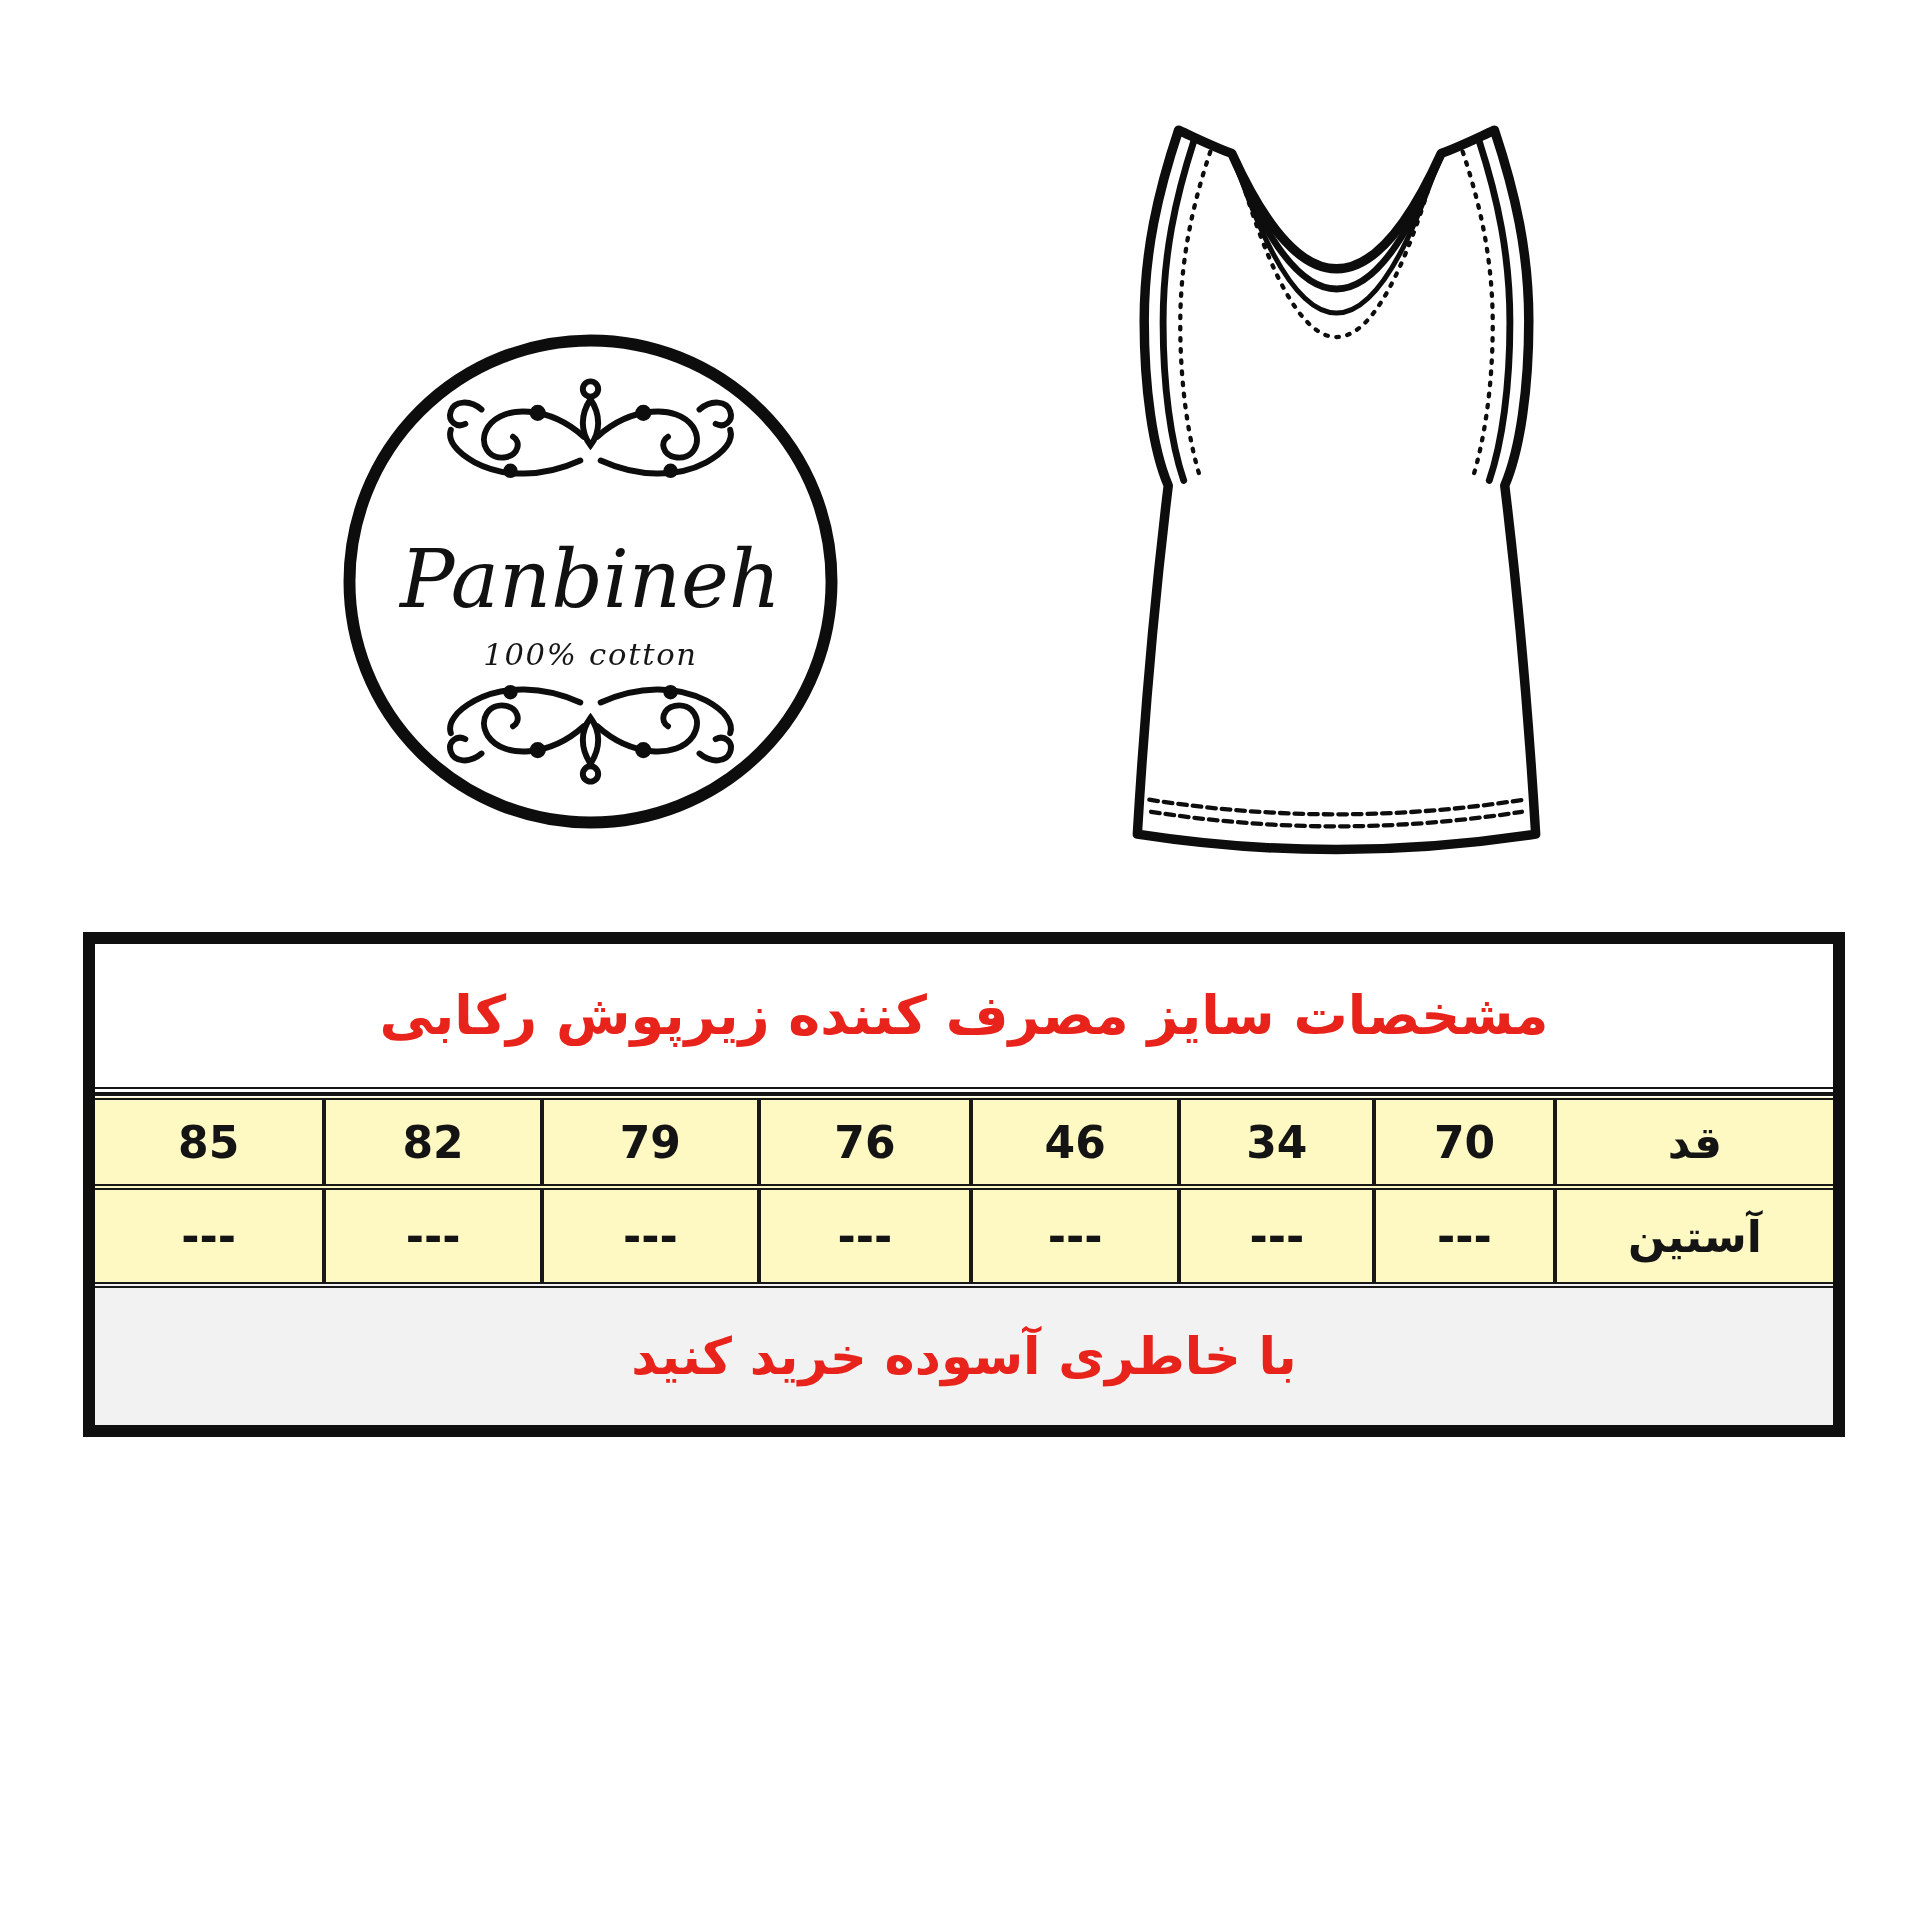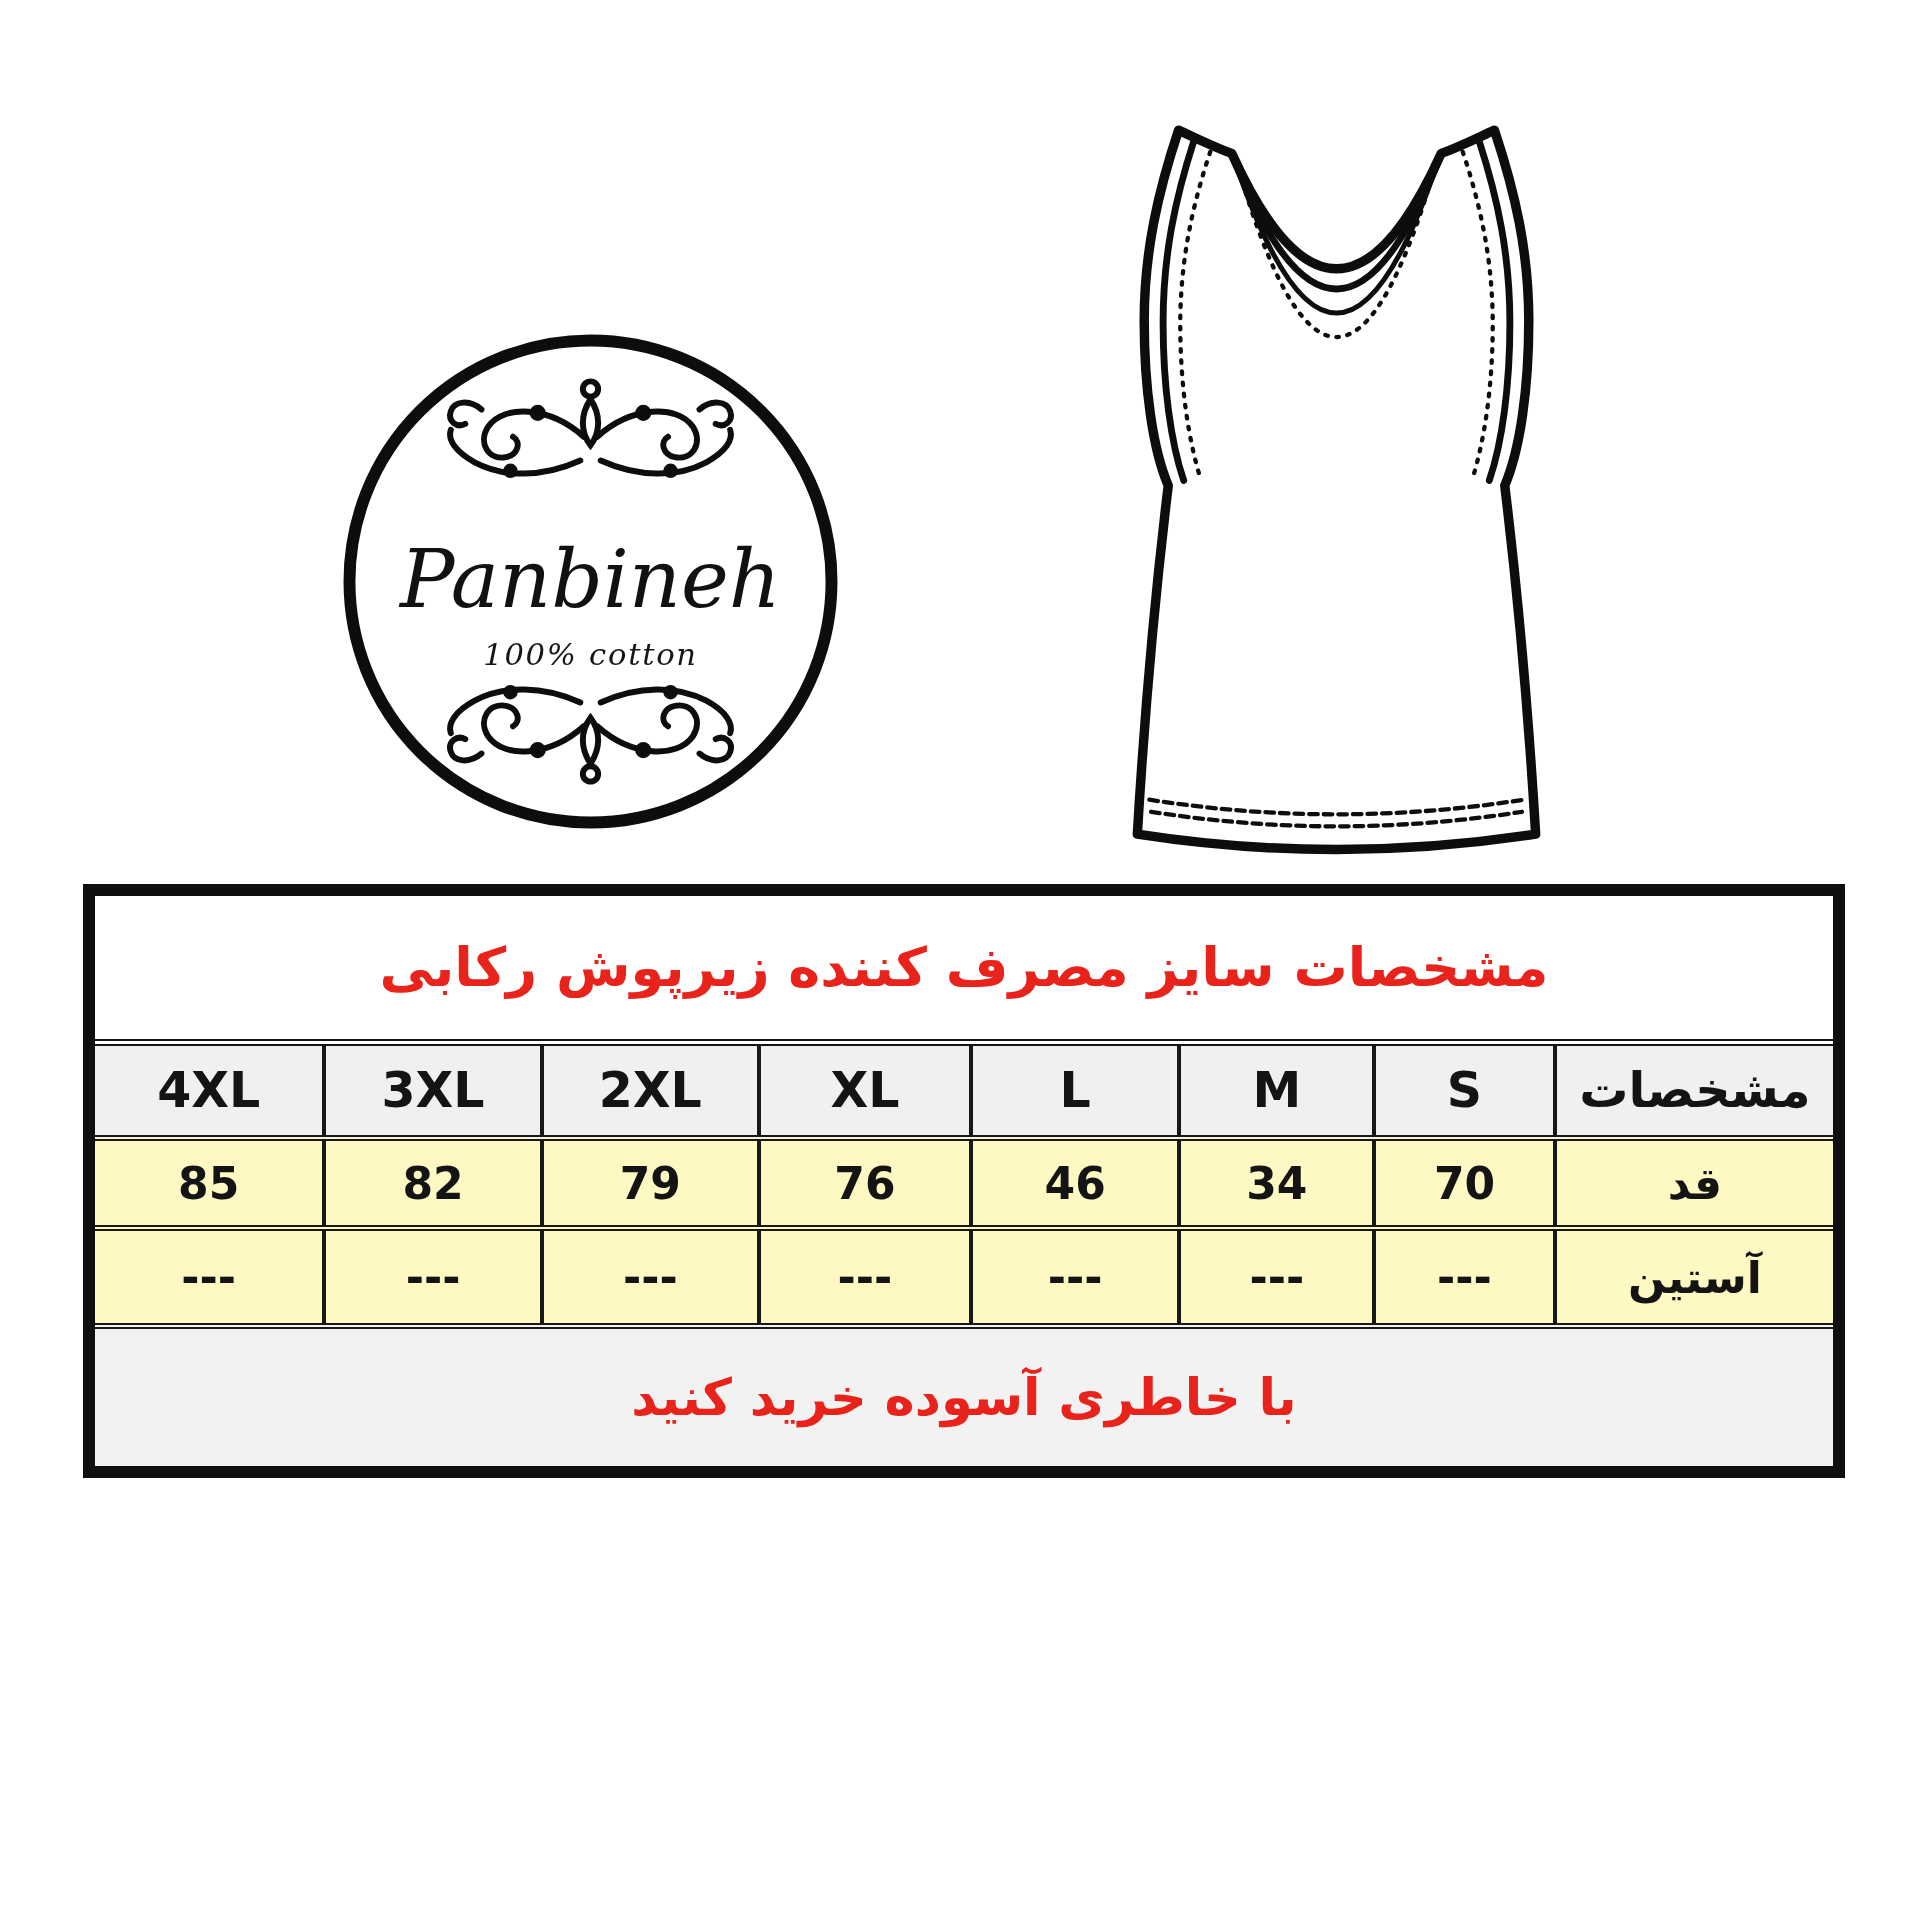--- a/index.html
+++ b/index.html
@@ -27,7 +27,7 @@
 
   
   .spec-table {
-    position:absolute; left:83px; top:884px; width:1762px;
+    position:absolute; left:83px; top:932px; width:1762px;
     border:12.8px solid #0f0f0f; background:#ffffff;
   }
   .table-title {

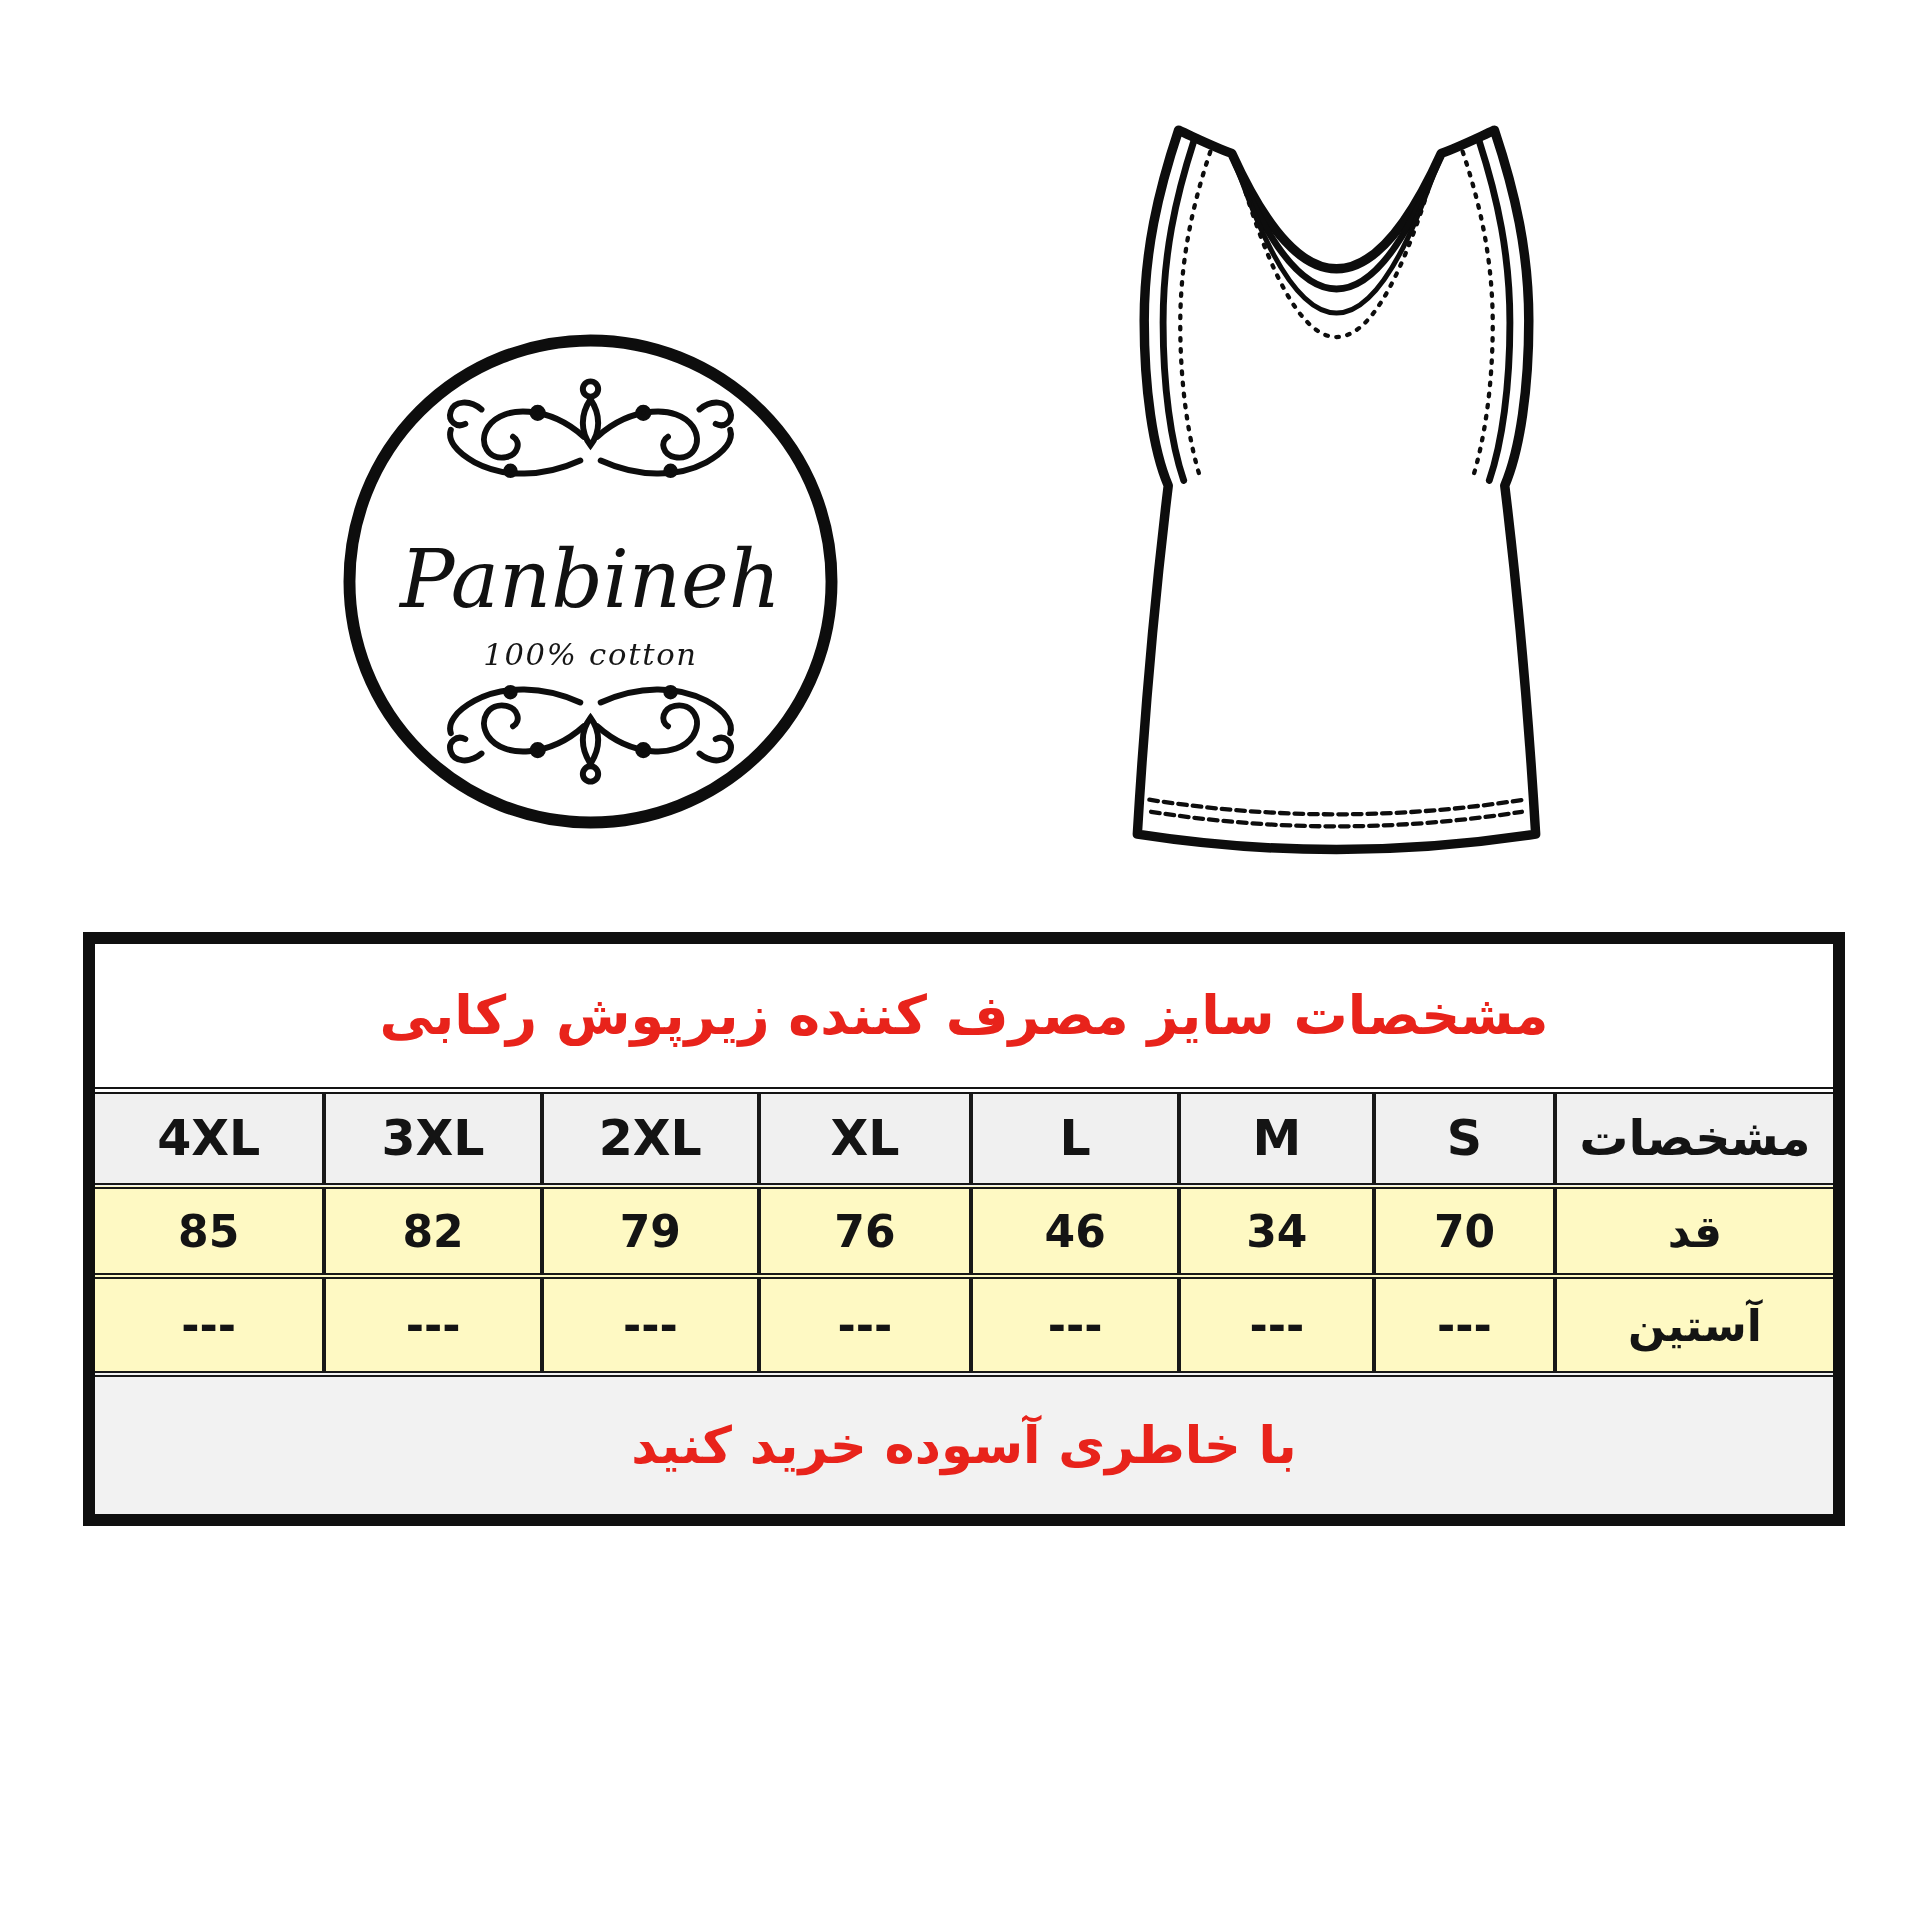--- a/index.html
+++ b/index.html
@@ -158,16 +158,6 @@
           <col style="width:16.0%">
       </colgroup>
       <tbody>
-        <tr class="hdr">
-          <td>4XL</td>
-          <td>3XL</td>
-          <td>2XL</td>
-          <td>XL</td>
-          <td>L</td>
-          <td>M</td>
-          <td>S</td>
-          <td class="lbl">مشخصات</td>
-        </tr>
         <tr class="r1">
           <td>85</td>
           <td>82</td>

